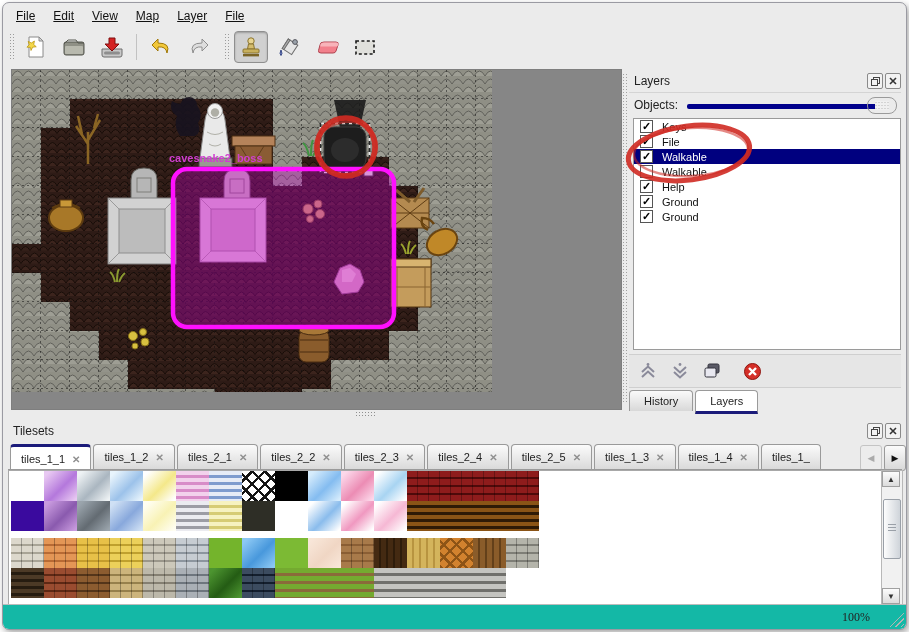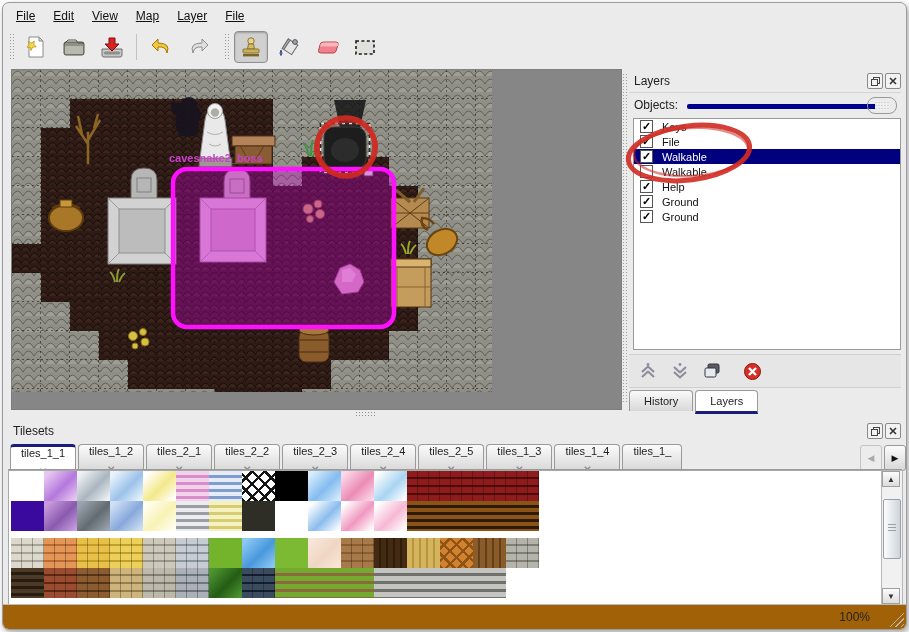--- a/index.html
+++ b/index.html
@@ -50,7 +50,7 @@
   .ts-title{position:absolute;left:10px;top:421px;font-size:12px;color:#222;}
   .ts-tabs{position:absolute;left:7px;top:441px;height:26px;display:flex;width:850px;overflow:hidden;}
   .ttab{height:24px;padding:0 10px;font-size:11px;display:flex;align-items:center;gap:7px;border:1px solid #9a9a9a;
-        border-bottom:none;border-radius:4px 4px 0 0;background:linear-gradient(#fbfbfb,#dadada);margin-right:2px;color:#222;white-space:nowrap;flex-direction:column;}
+        border-bottom:none;border-radius:4px 4px 0 0;background:linear-gradient(#fbfbfb,#dadada);margin-right:2px;color:#222;white-space:nowrap;}
   .ttab.active{background:#ffffff;border-top:3px solid #1b1b7a;}
   .ttab.partial{max-width:46px;overflow:hidden;}
   .tabline{position:absolute;left:5px;top:466px;width:894px;height:1px;background:#9a9a9a;}

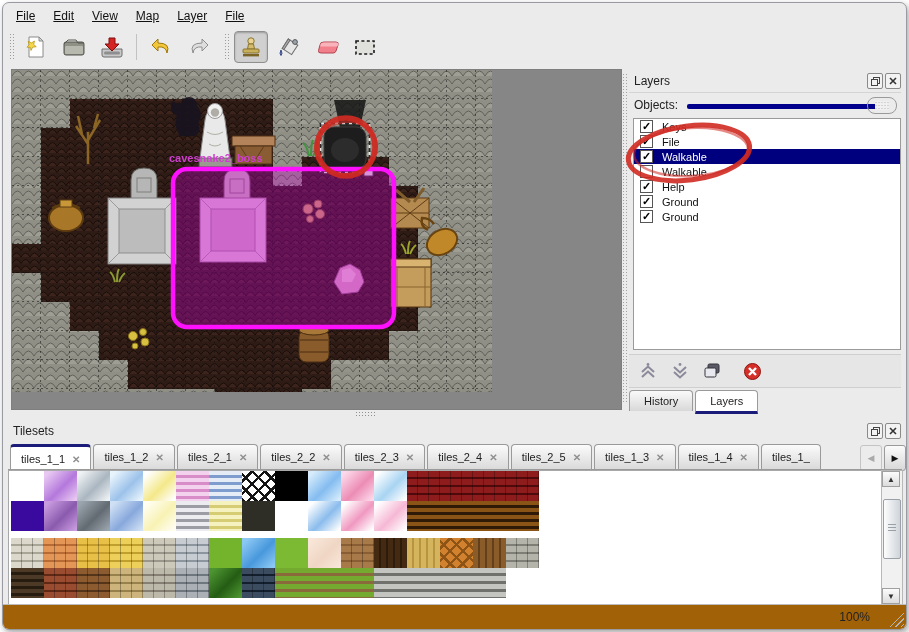--- a/index.html
+++ b/index.html
@@ -68,7 +68,7 @@
   .sthumb:before{content:"";position:absolute;left:4px;top:24px;width:8px;height:8px;
           background:repeating-linear-gradient(180deg,#9aa0a8 0 1px,rgba(0,0,0,0) 1px 3px);}
   
-  .statusbar{position:absolute;left:0;bottom:0;width:100%;height:24px;border-top:1px solid #bcbcbc;background:#a16207;}
+  .statusbar{position:absolute;left:0;bottom:0;width:100%;height:24px;border-top:1px solid #bcbcbc;background:#14b8a6;font-family:Liberation Serif, serif;}
   .zoomlvl{position:absolute;right:36px;top:5px;font-size:12px;color:#222;}
   .sizegrip{position:absolute;right:2px;bottom:2px;width:18px;height:18px;
             background:repeating-linear-gradient(135deg,rgba(0,0,0,0) 0 3px,#b4b4b4 3px 4px);

